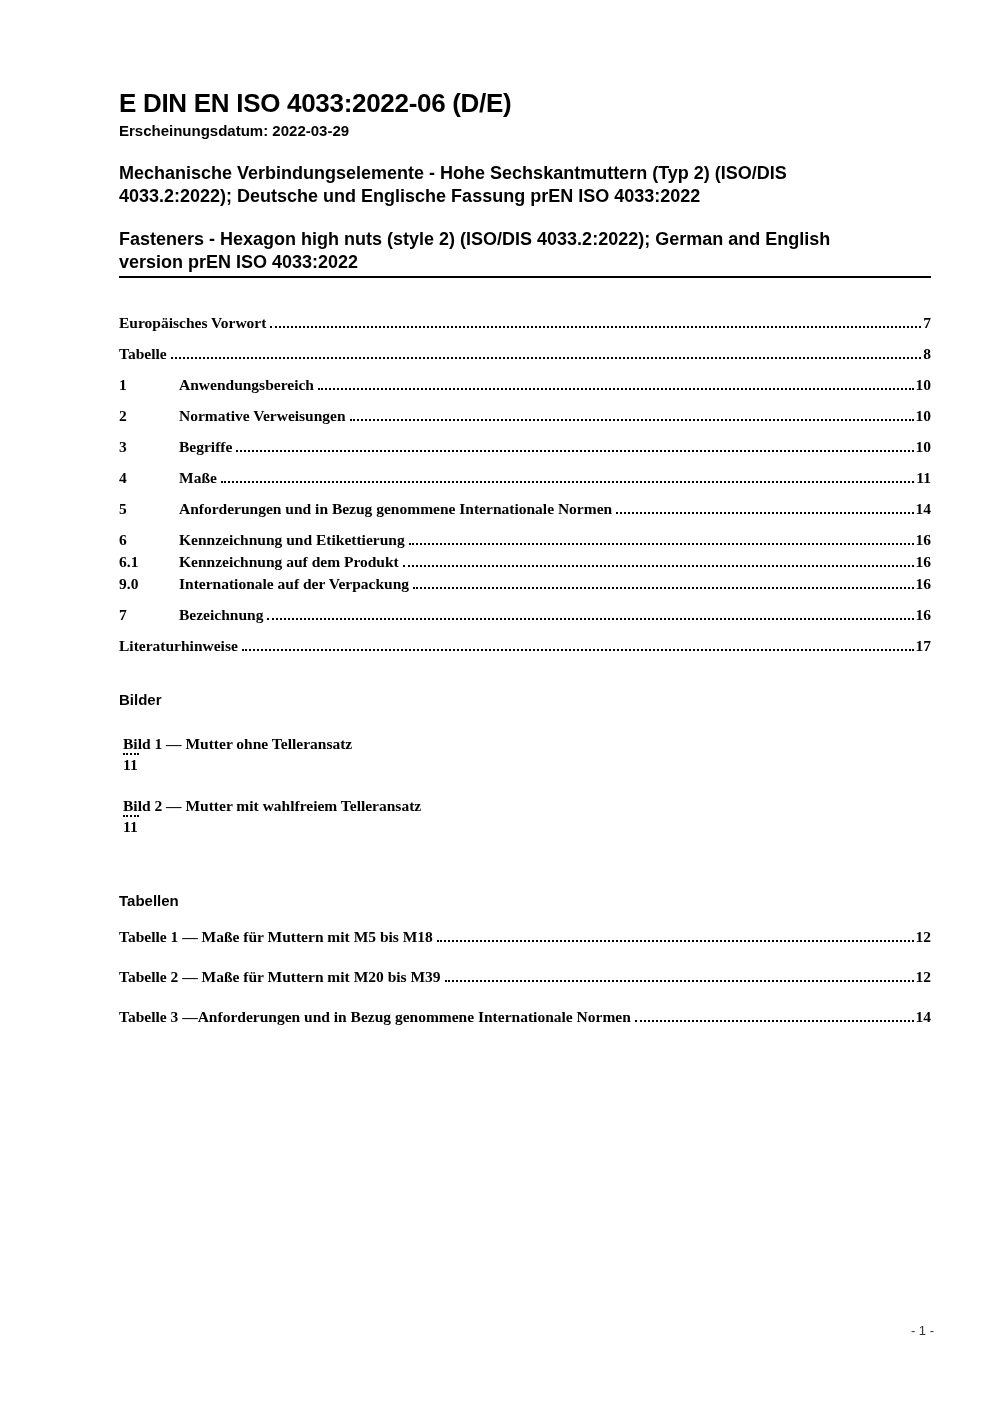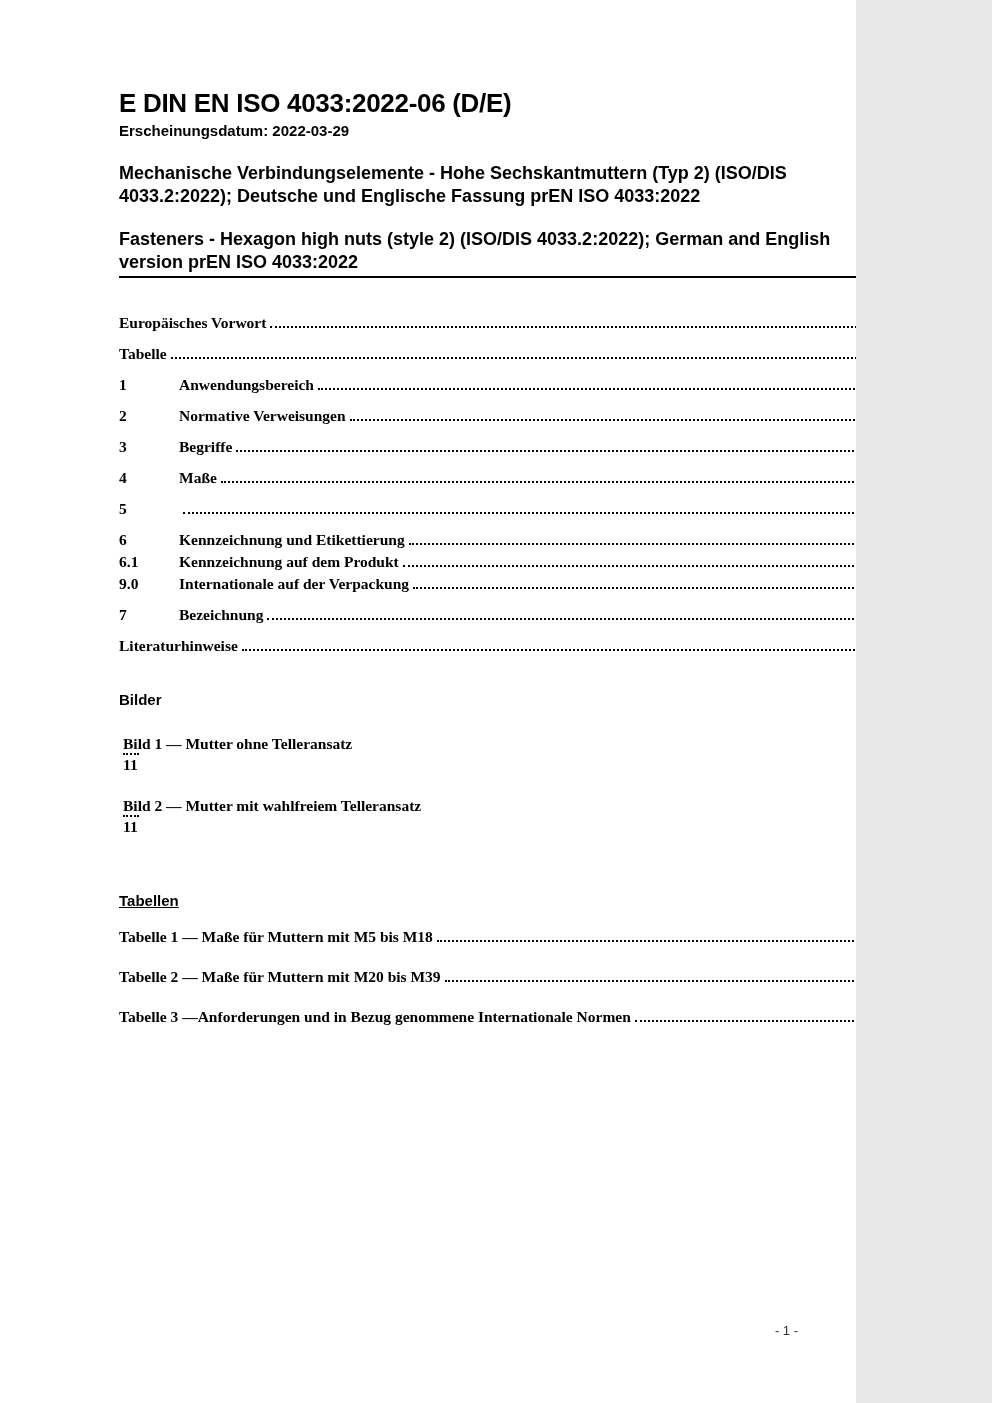--- a/index.html
+++ b/index.html
@@ -5,7 +5,7 @@
   html, body { margin: 0; padding: 0; background: #e8e8e8; }
   .page {
     position: relative;
-    width: 856px;
+    width: 992px;
     height: 1403px;
     background: #ffffff;
     color: #000000;

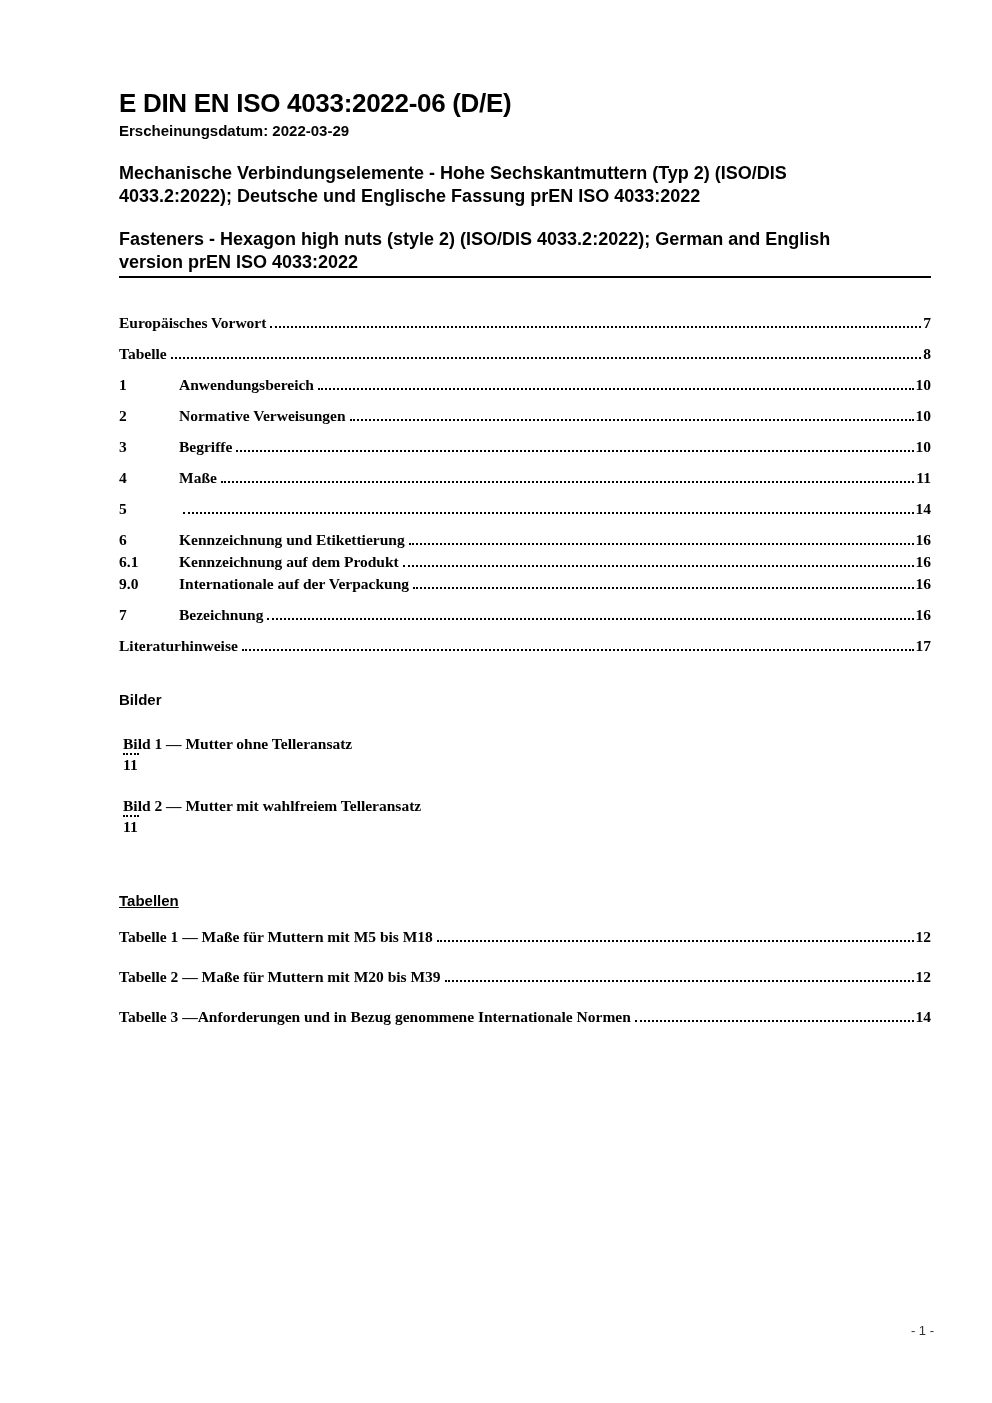--- a/index.html
+++ b/index.html
@@ -169,6 +169,7 @@
 
         <div class="toc-row">
           <span class="toc-num">5</span>
+          <span class="toc-label">Anforderungen und in Bezug genommene Internationale Normen</span>
           <span class="leader"></span>
           <span class="toc-page">14</span>
         </div>

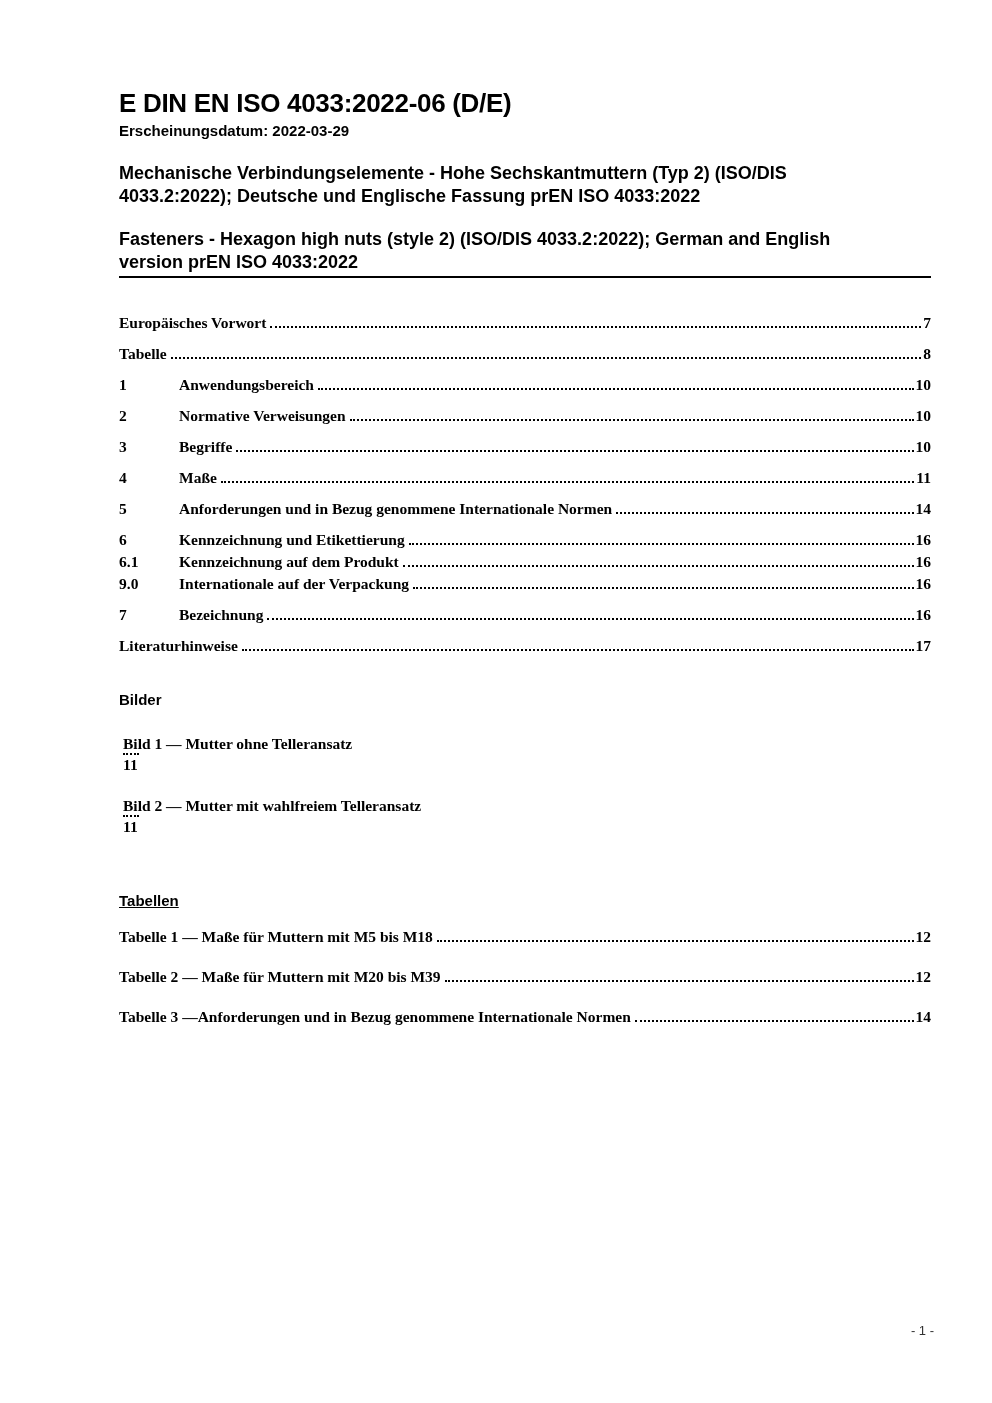--- a/index.html
+++ b/index.html
@@ -89,7 +89,7 @@
   .figures-heading { margin-top: 36px; }
   .fig-list { margin-top: 26px; }
   .fig-row { margin-bottom: 23px; flex-direction: column; }
-  .tables-heading { margin-top: 56px; text-decoration: underline; }
+  .tables-heading { margin-top: 56px; }
   .tab-list { margin-top: 18px; }
   .tab-row { margin-bottom: 22px; }
   .footer {

